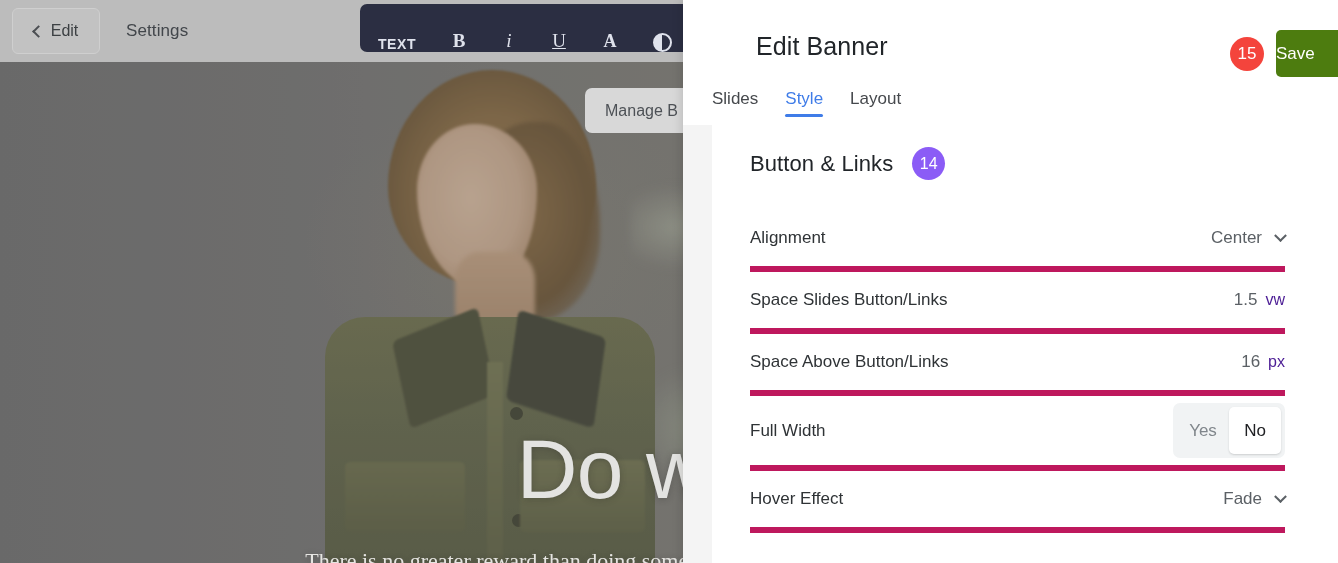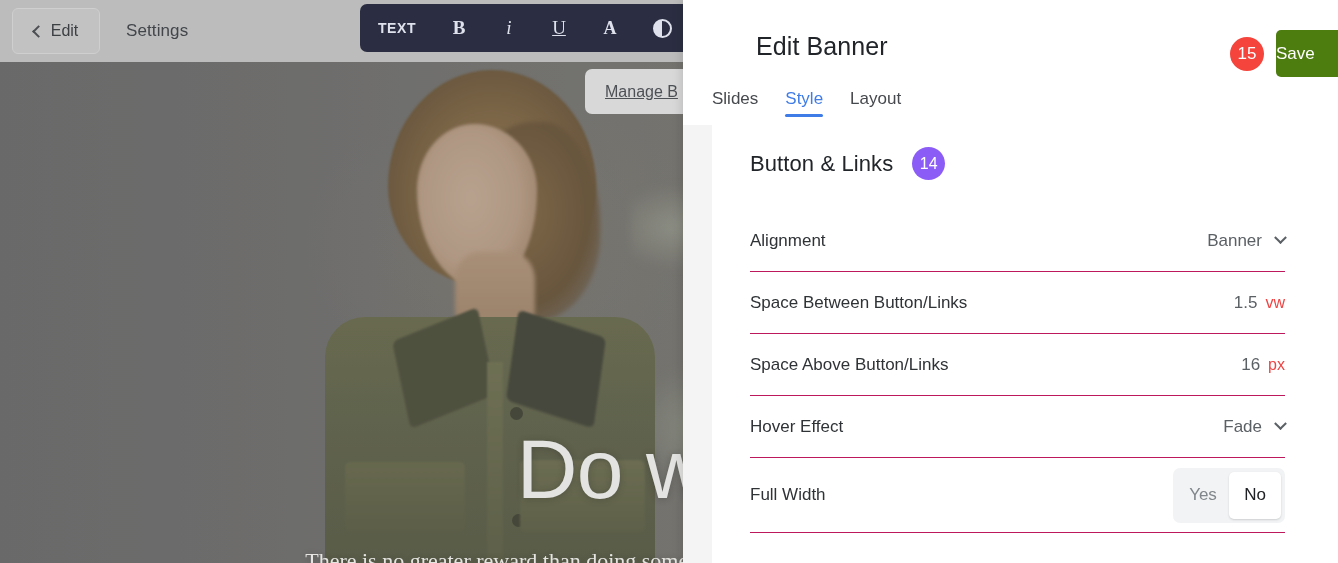--- a/index.html
+++ b/index.html
@@ -35,7 +35,7 @@
   #text-toolbar {
     position: absolute; left: 360px; top: 4px; width: 330px; height: 48px;
     background: #2b2e42; border-radius: 7px;
-    display: flex; align-items: center; color: #e8eaf1;
+    display: flex; align-items: flex-end; color: #e8eaf1;
   }
   #text-toolbar .tt-item {
     flex: 0 0 auto; text-align: center; cursor: pointer; user-select: none;

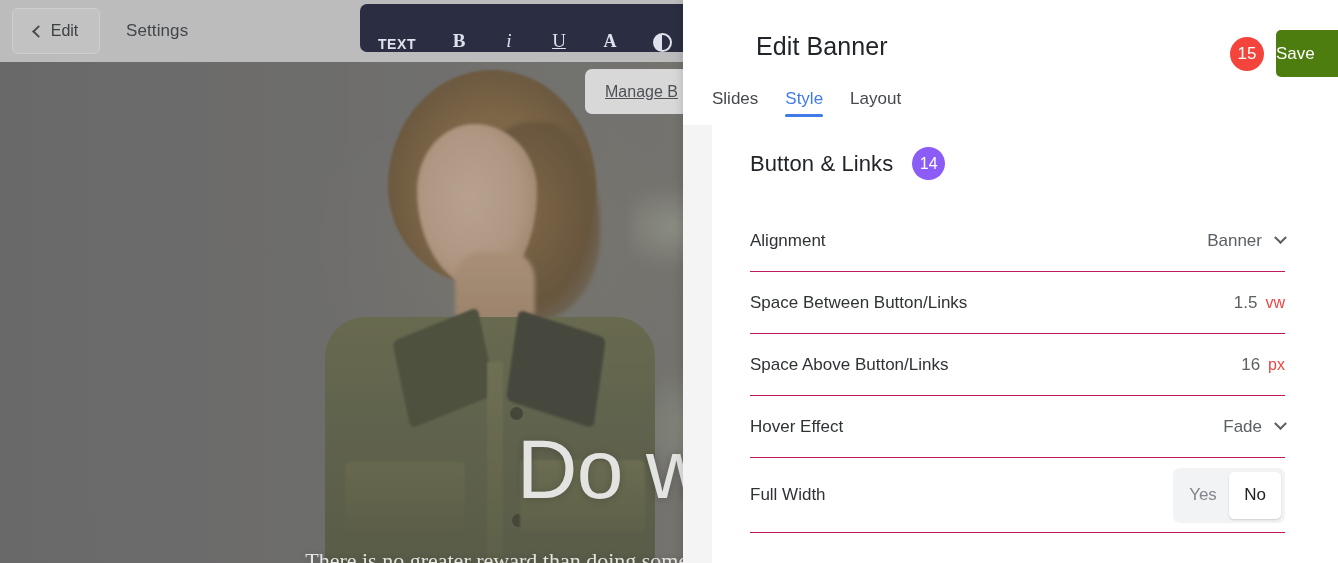--- a/index.html
+++ b/index.html
@@ -138,10 +138,10 @@
 
   
   #manage-btn {
-    position: absolute; left: 585px; top: 69px; height: 45px;
+    position: absolute; left: 585px; top: 88px; height: 45px;
     padding: 11px 20px; display: flex; align-items: center;
     background: rgba(224,224,224,.93); border-radius: 7px;
-    color: #4d5156; font-size: 16px; white-space: nowrap; cursor: pointer; text-decoration: underline;
+    color: #4d5156; font-size: 16px; white-space: nowrap; cursor: pointer;
   }
 
   

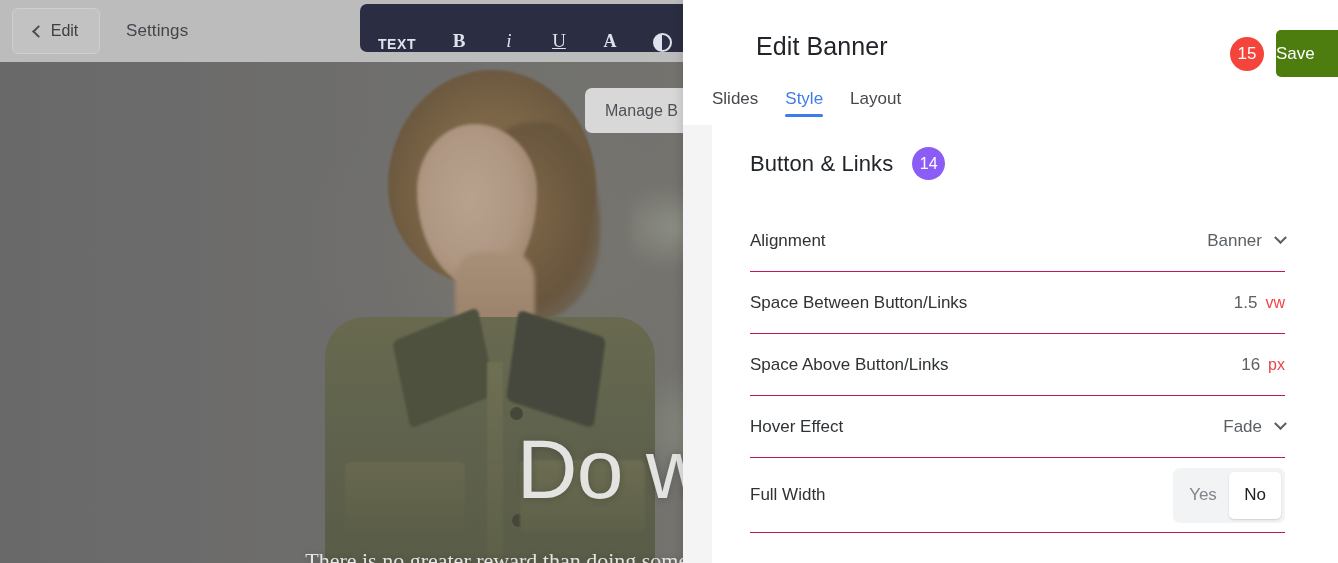--- a/index.html
+++ b/index.html
@@ -223,7 +223,7 @@
   #rows { position: absolute; left: 38px; top: 85px; width: 535px; }
   .row {
     height: 62px; display: flex; align-items: center; justify-content: space-between;
-    border-bottom: 1px solid #be185d; position: relative;
+    border-bottom: 6px solid #be185d; position: relative;
   }
   .row:first-child { border-top: none; }
   .row-label { font-size: 17px; color: #2f3336; }

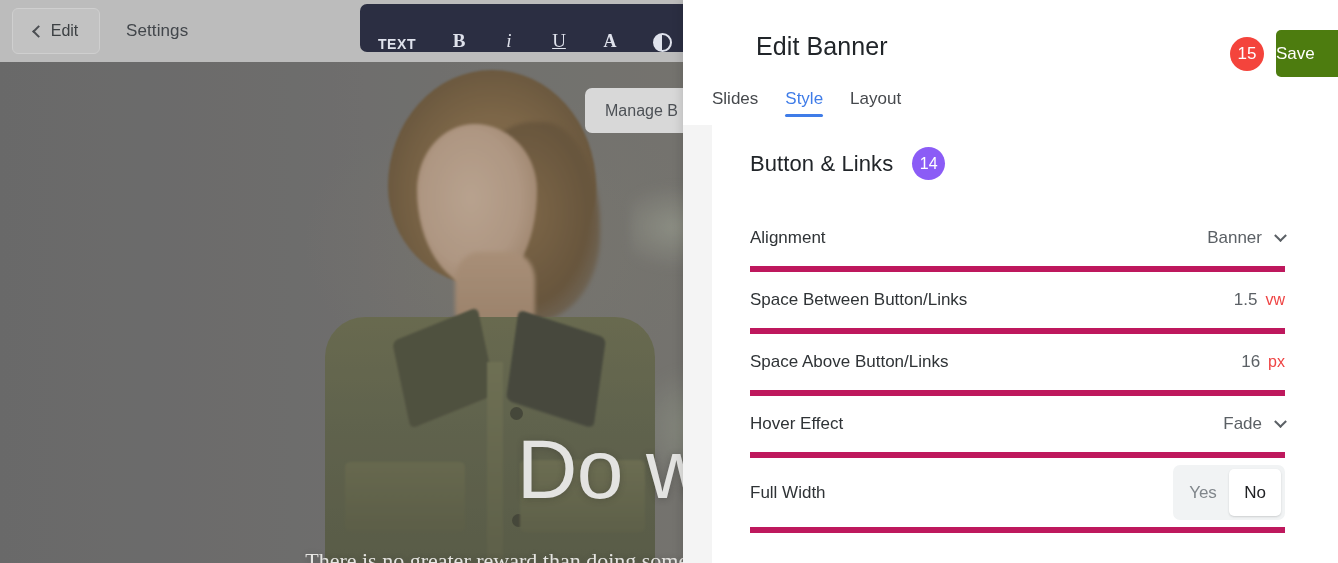--- a/index.html
+++ b/index.html
@@ -337,7 +337,7 @@
           <div class="row select">
             <span class="row-label">Alignment</span>
             <span class="row-value">
-              <span>Banner</span>
+              <span>Center</span>
               <span class="chev-down"></span>
             </span>
           </div>

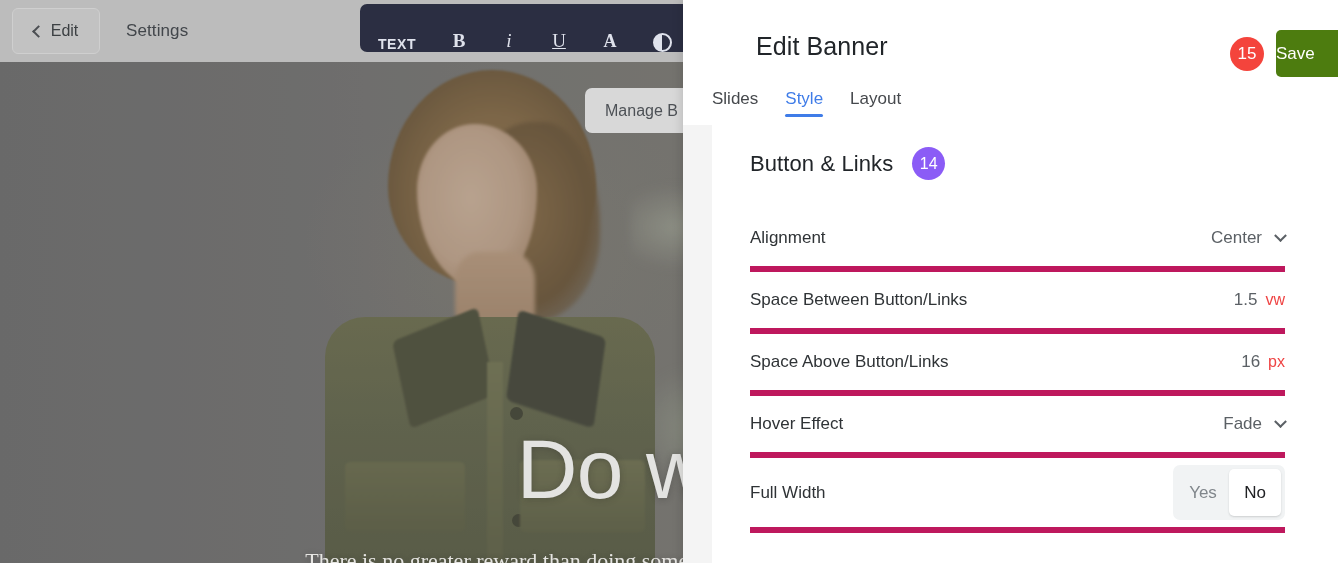--- a/index.html
+++ b/index.html
@@ -343,7 +343,7 @@
           </div>
 
           <div class="row stepper">
-            <span class="row-label">Space Between Button/Links</span>
+            <span class="row-label">Space Slides Button/Links</span>
             <span class="row-value">
               <span>1.5</span>
               <span class="unit">vw</span>

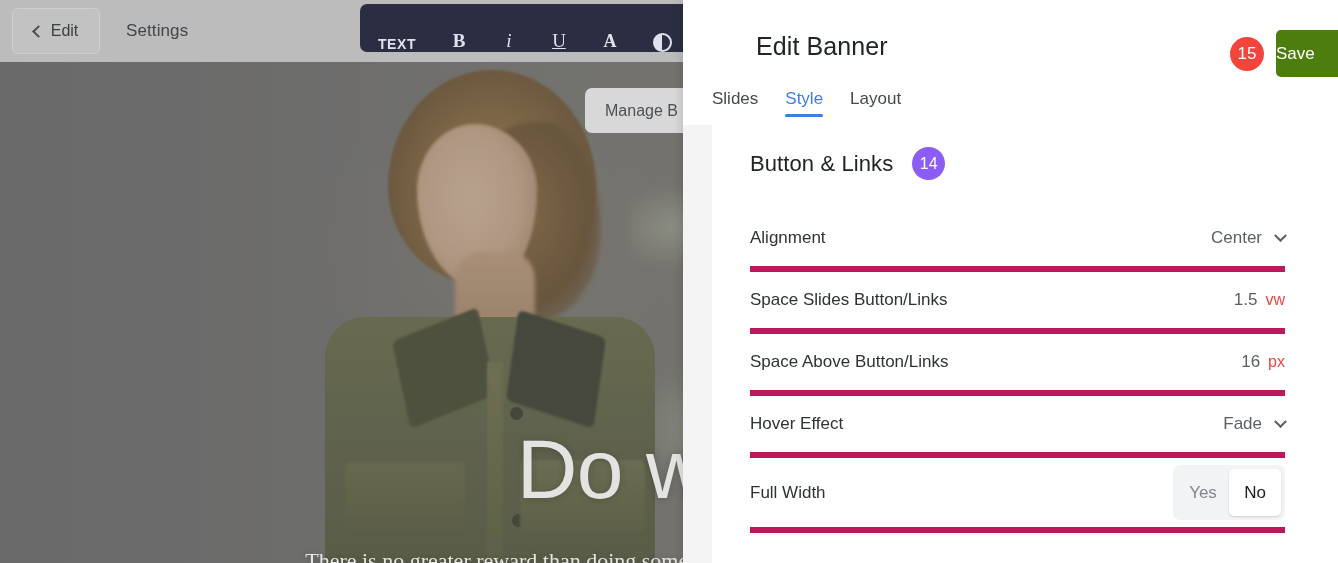--- a/index.html
+++ b/index.html
@@ -231,7 +231,7 @@
     display: flex; align-items: center; gap: 8px;
     font-size: 17px; color: #5b6065;
   }
-  .row-value .unit { color: #ef4444; font-size: 16px; }
+  .row-value .unit { color: #4c1d95; font-size: 16px; }
   .chev-down {
     width: 9px; height: 9px; border-right: 2px solid #5b6065; border-bottom: 2px solid #5b6065;
     transform: rotate(45deg) translate(-2px,-2px); display: inline-block; margin-left: 6px;

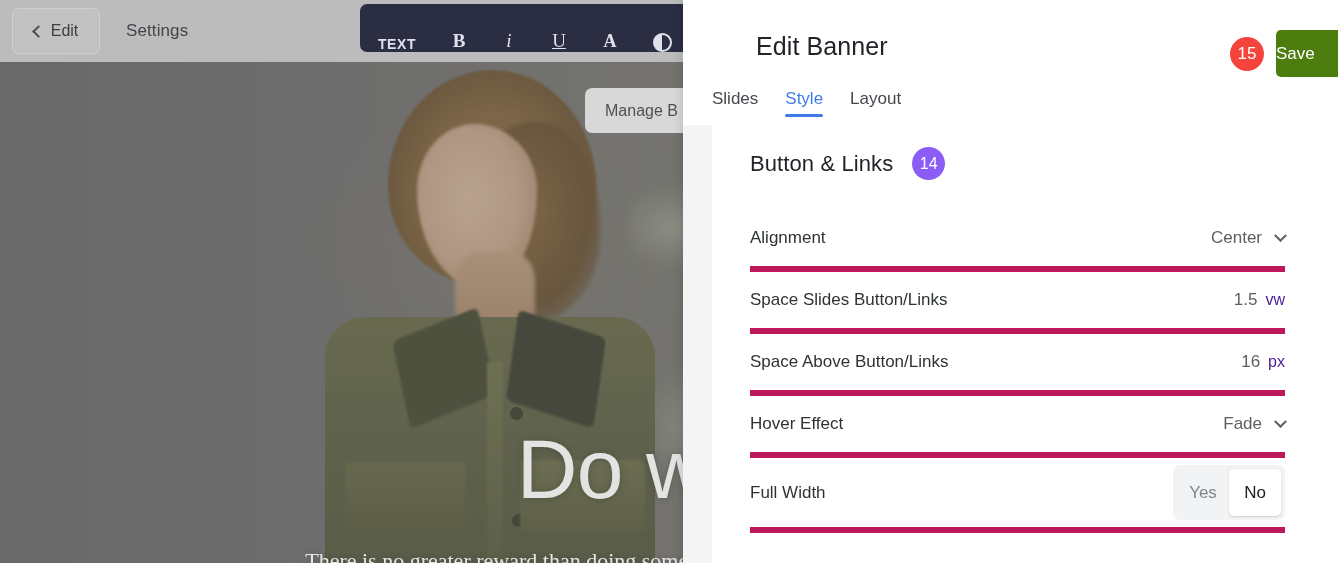--- a/index.html
+++ b/index.html
@@ -358,6 +358,14 @@
             </span>
           </div>
 
+          <div class="row" id="row-full-width">
+            <span class="row-label">Full Width</span>
+            <span id="toggle">
+              <span class="toggle-opt">Yes</span>
+              <span class="toggle-opt selected">No</span>
+            </span>
+          </div>
+
           <div class="row select">
             <span class="row-label">Hover Effect</span>
             <span class="row-value">
@@ -366,14 +374,6 @@
             </span>
           </div>
 
-          <div class="row" id="row-full-width">
-            <span class="row-label">Full Width</span>
-            <span id="toggle">
-              <span class="toggle-opt">Yes</span>
-              <span class="toggle-opt selected">No</span>
-            </span>
-          </div>
-
         </div>
       </div>
       <div id="panel-scroll-gutter"></div>

